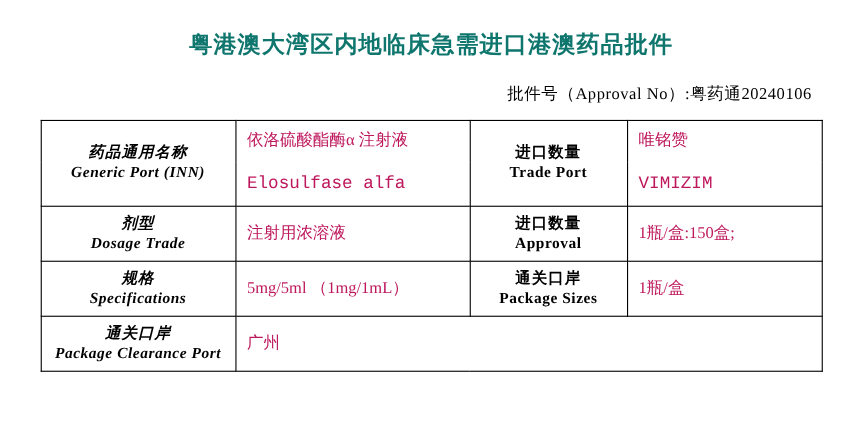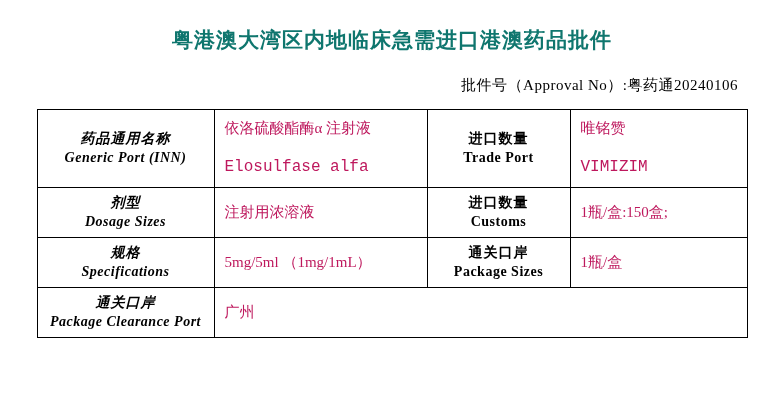--- a/index.html
+++ b/index.html
@@ -131,7 +131,7 @@
         <td class="c1">
           <div class="lbl">
             <span class="cn">剂型</span>
-            <span class="en">Dosage  Sizes</span>
+            <span class="en">Dosage  Trade</span>
           </div>
         </td>
         <td class="c2">

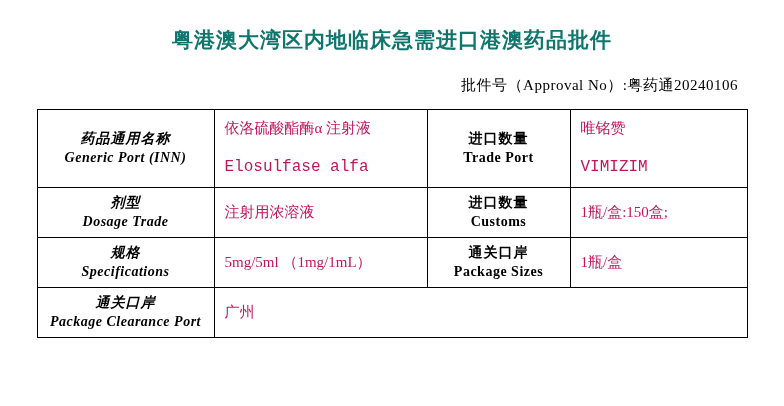--- a/index.html
+++ b/index.html
@@ -140,7 +140,7 @@
         <td class="c3">
           <div class="lbl">
             <span class="cn">进口数量</span>
-            <span class="en">Customs</span>
+            <span class="en">Approval</span>
           </div>
         </td>
         <td class="c4">

